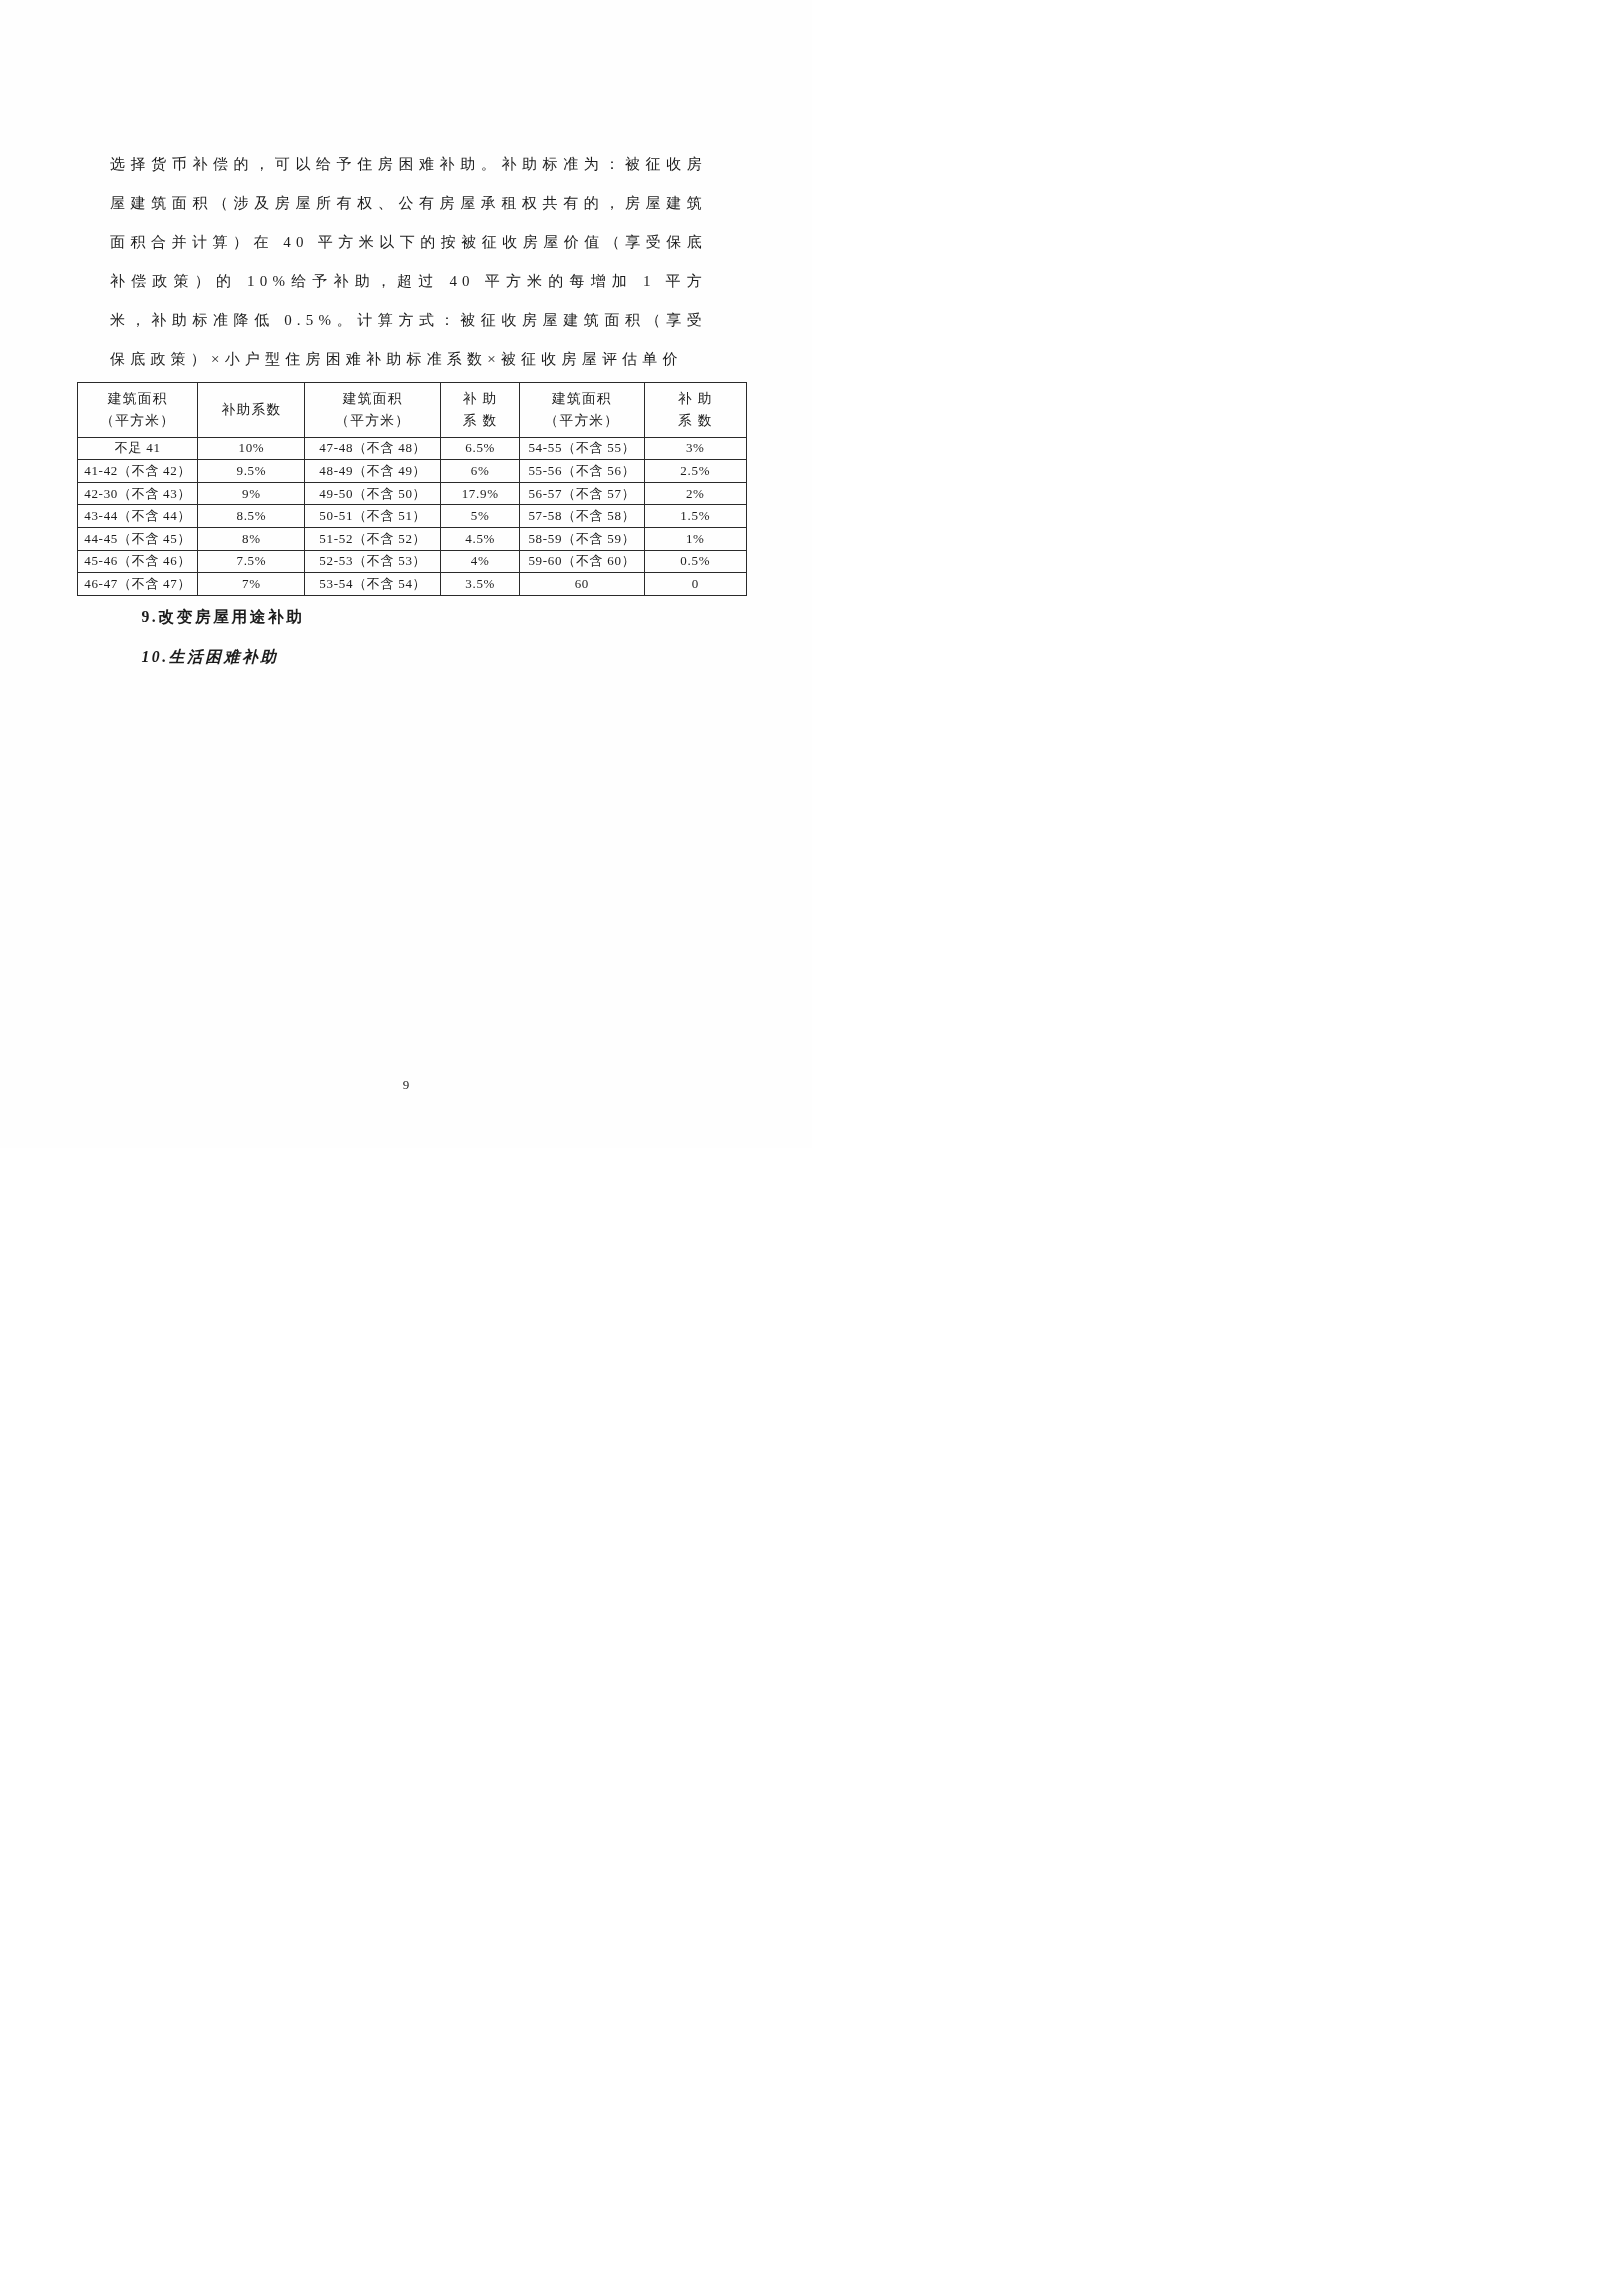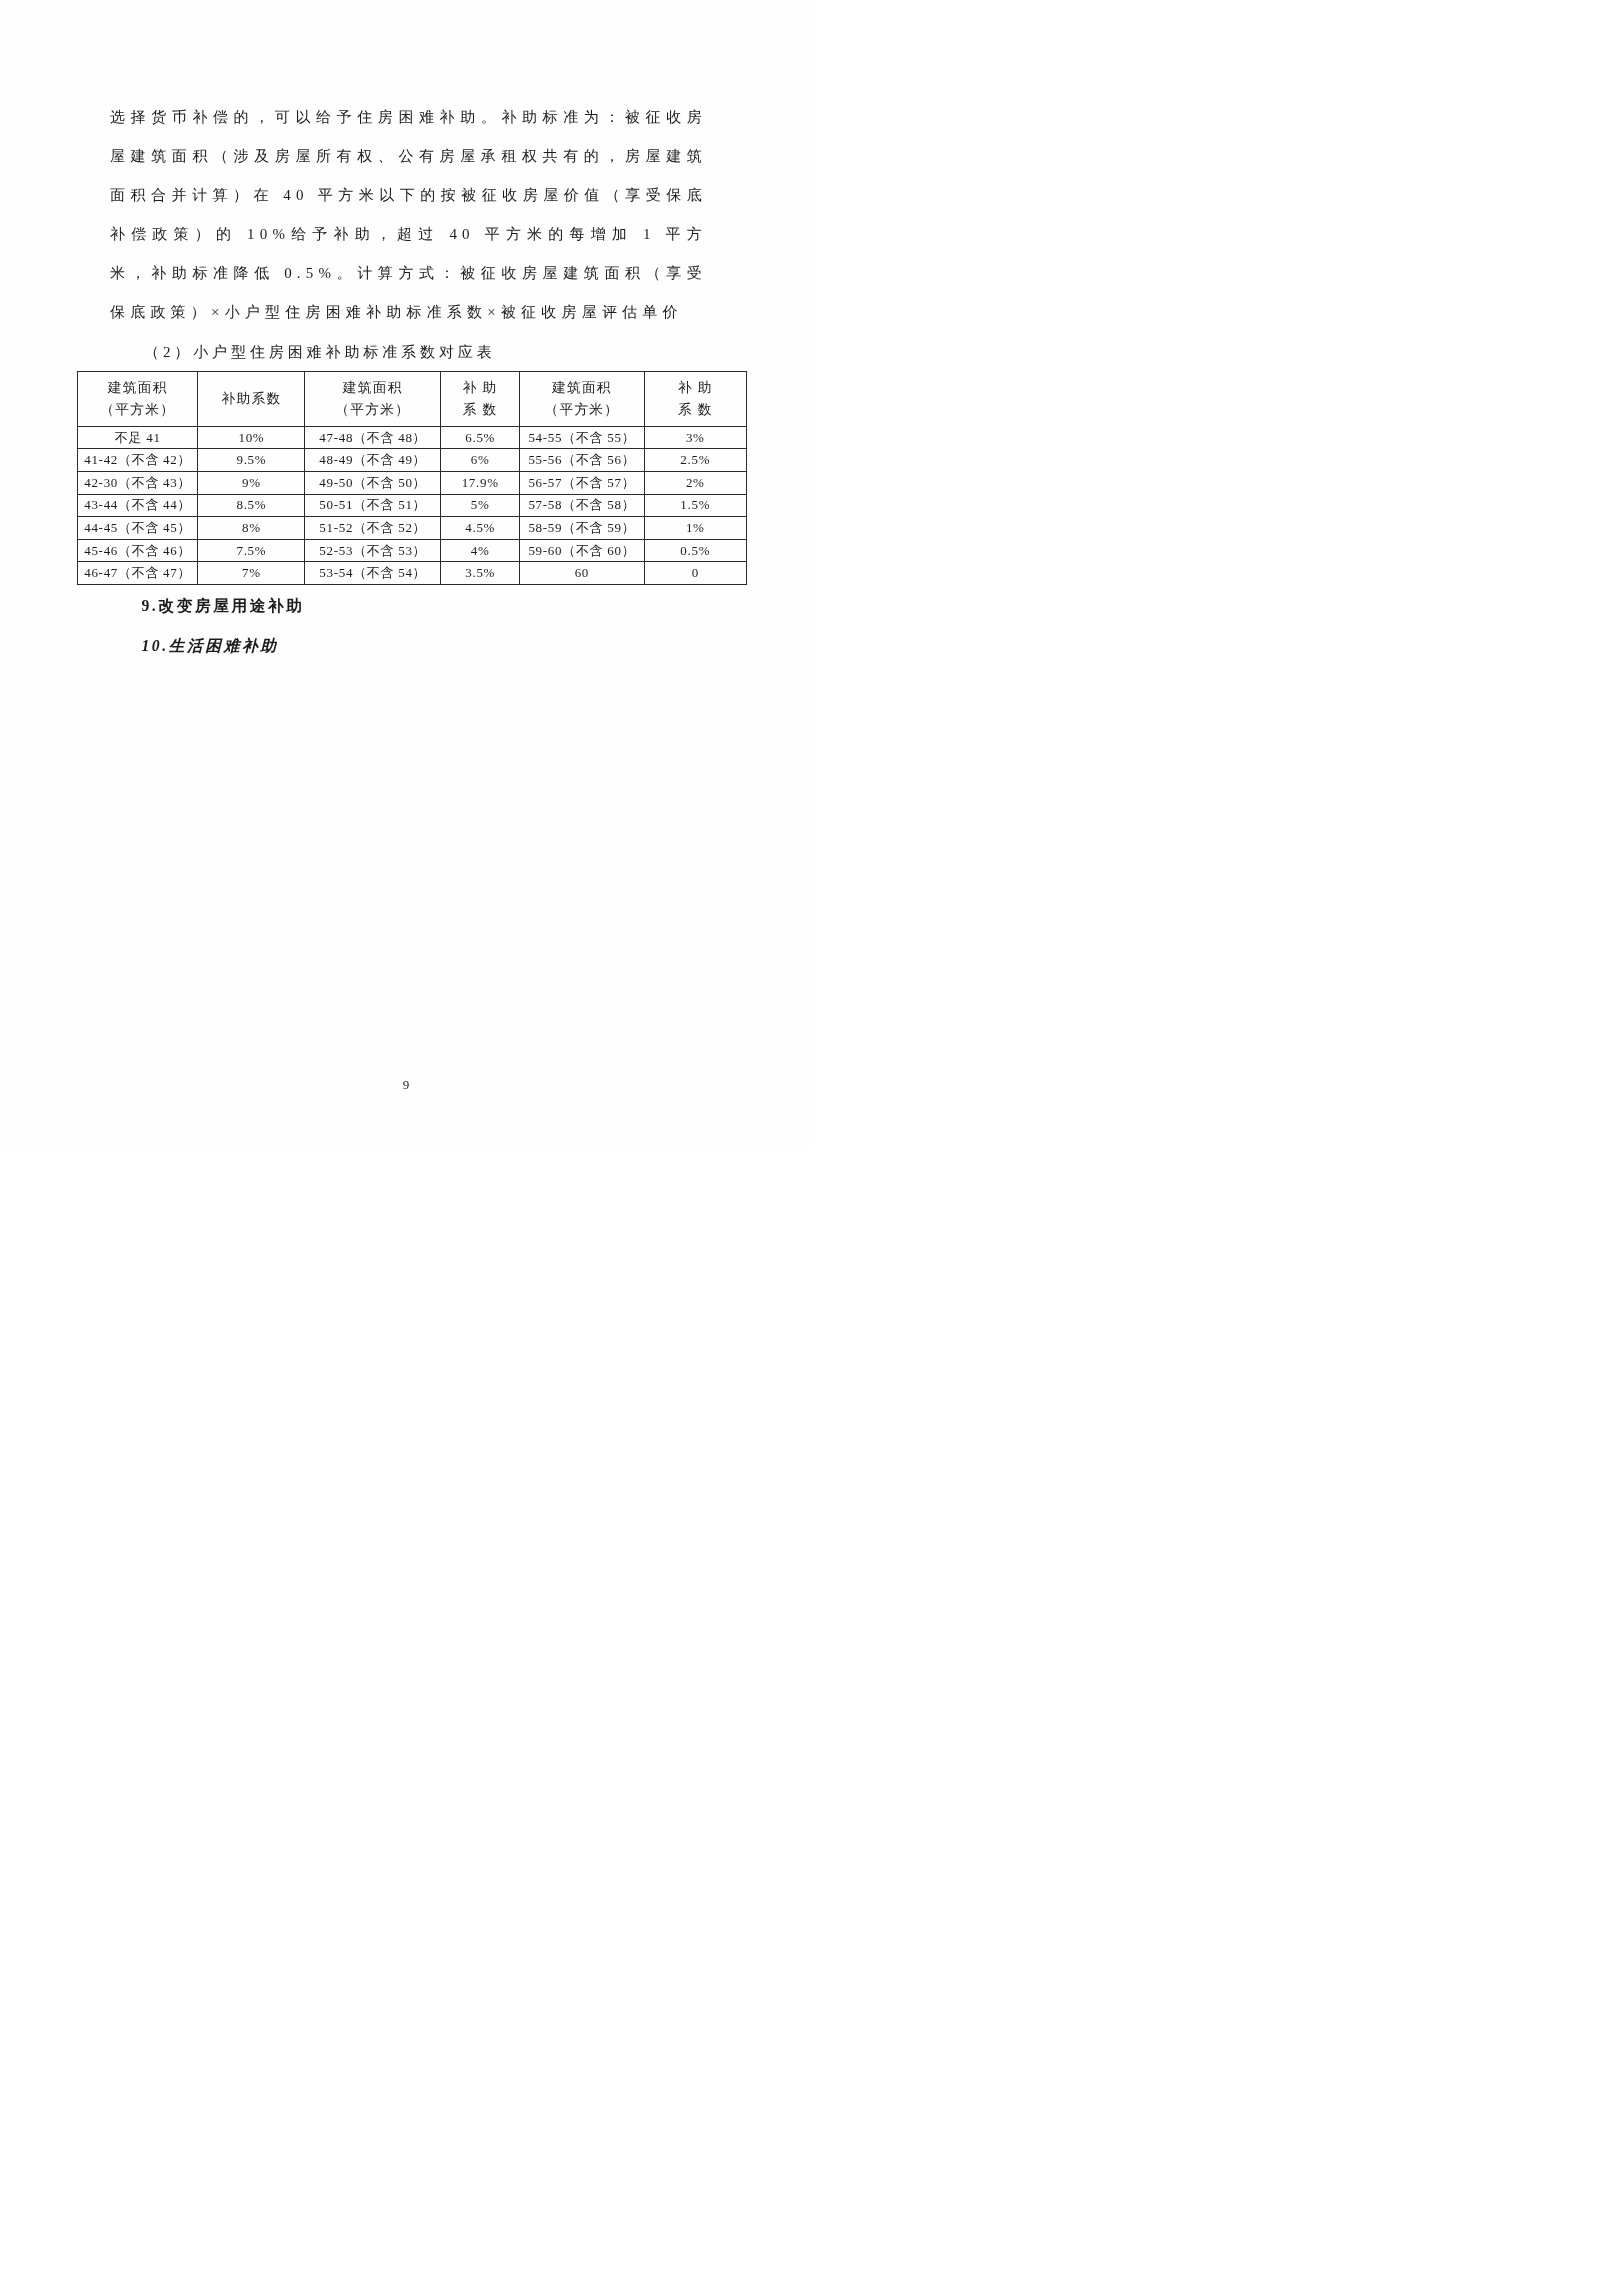--- a/index.html
+++ b/index.html
@@ -30,6 +30,7 @@
   .para-intro {
     padding-top: 98px;
     text-indent: 0;
+    margin-top: 47px;
   }
   .para-body {
     text-indent: 2.2em;

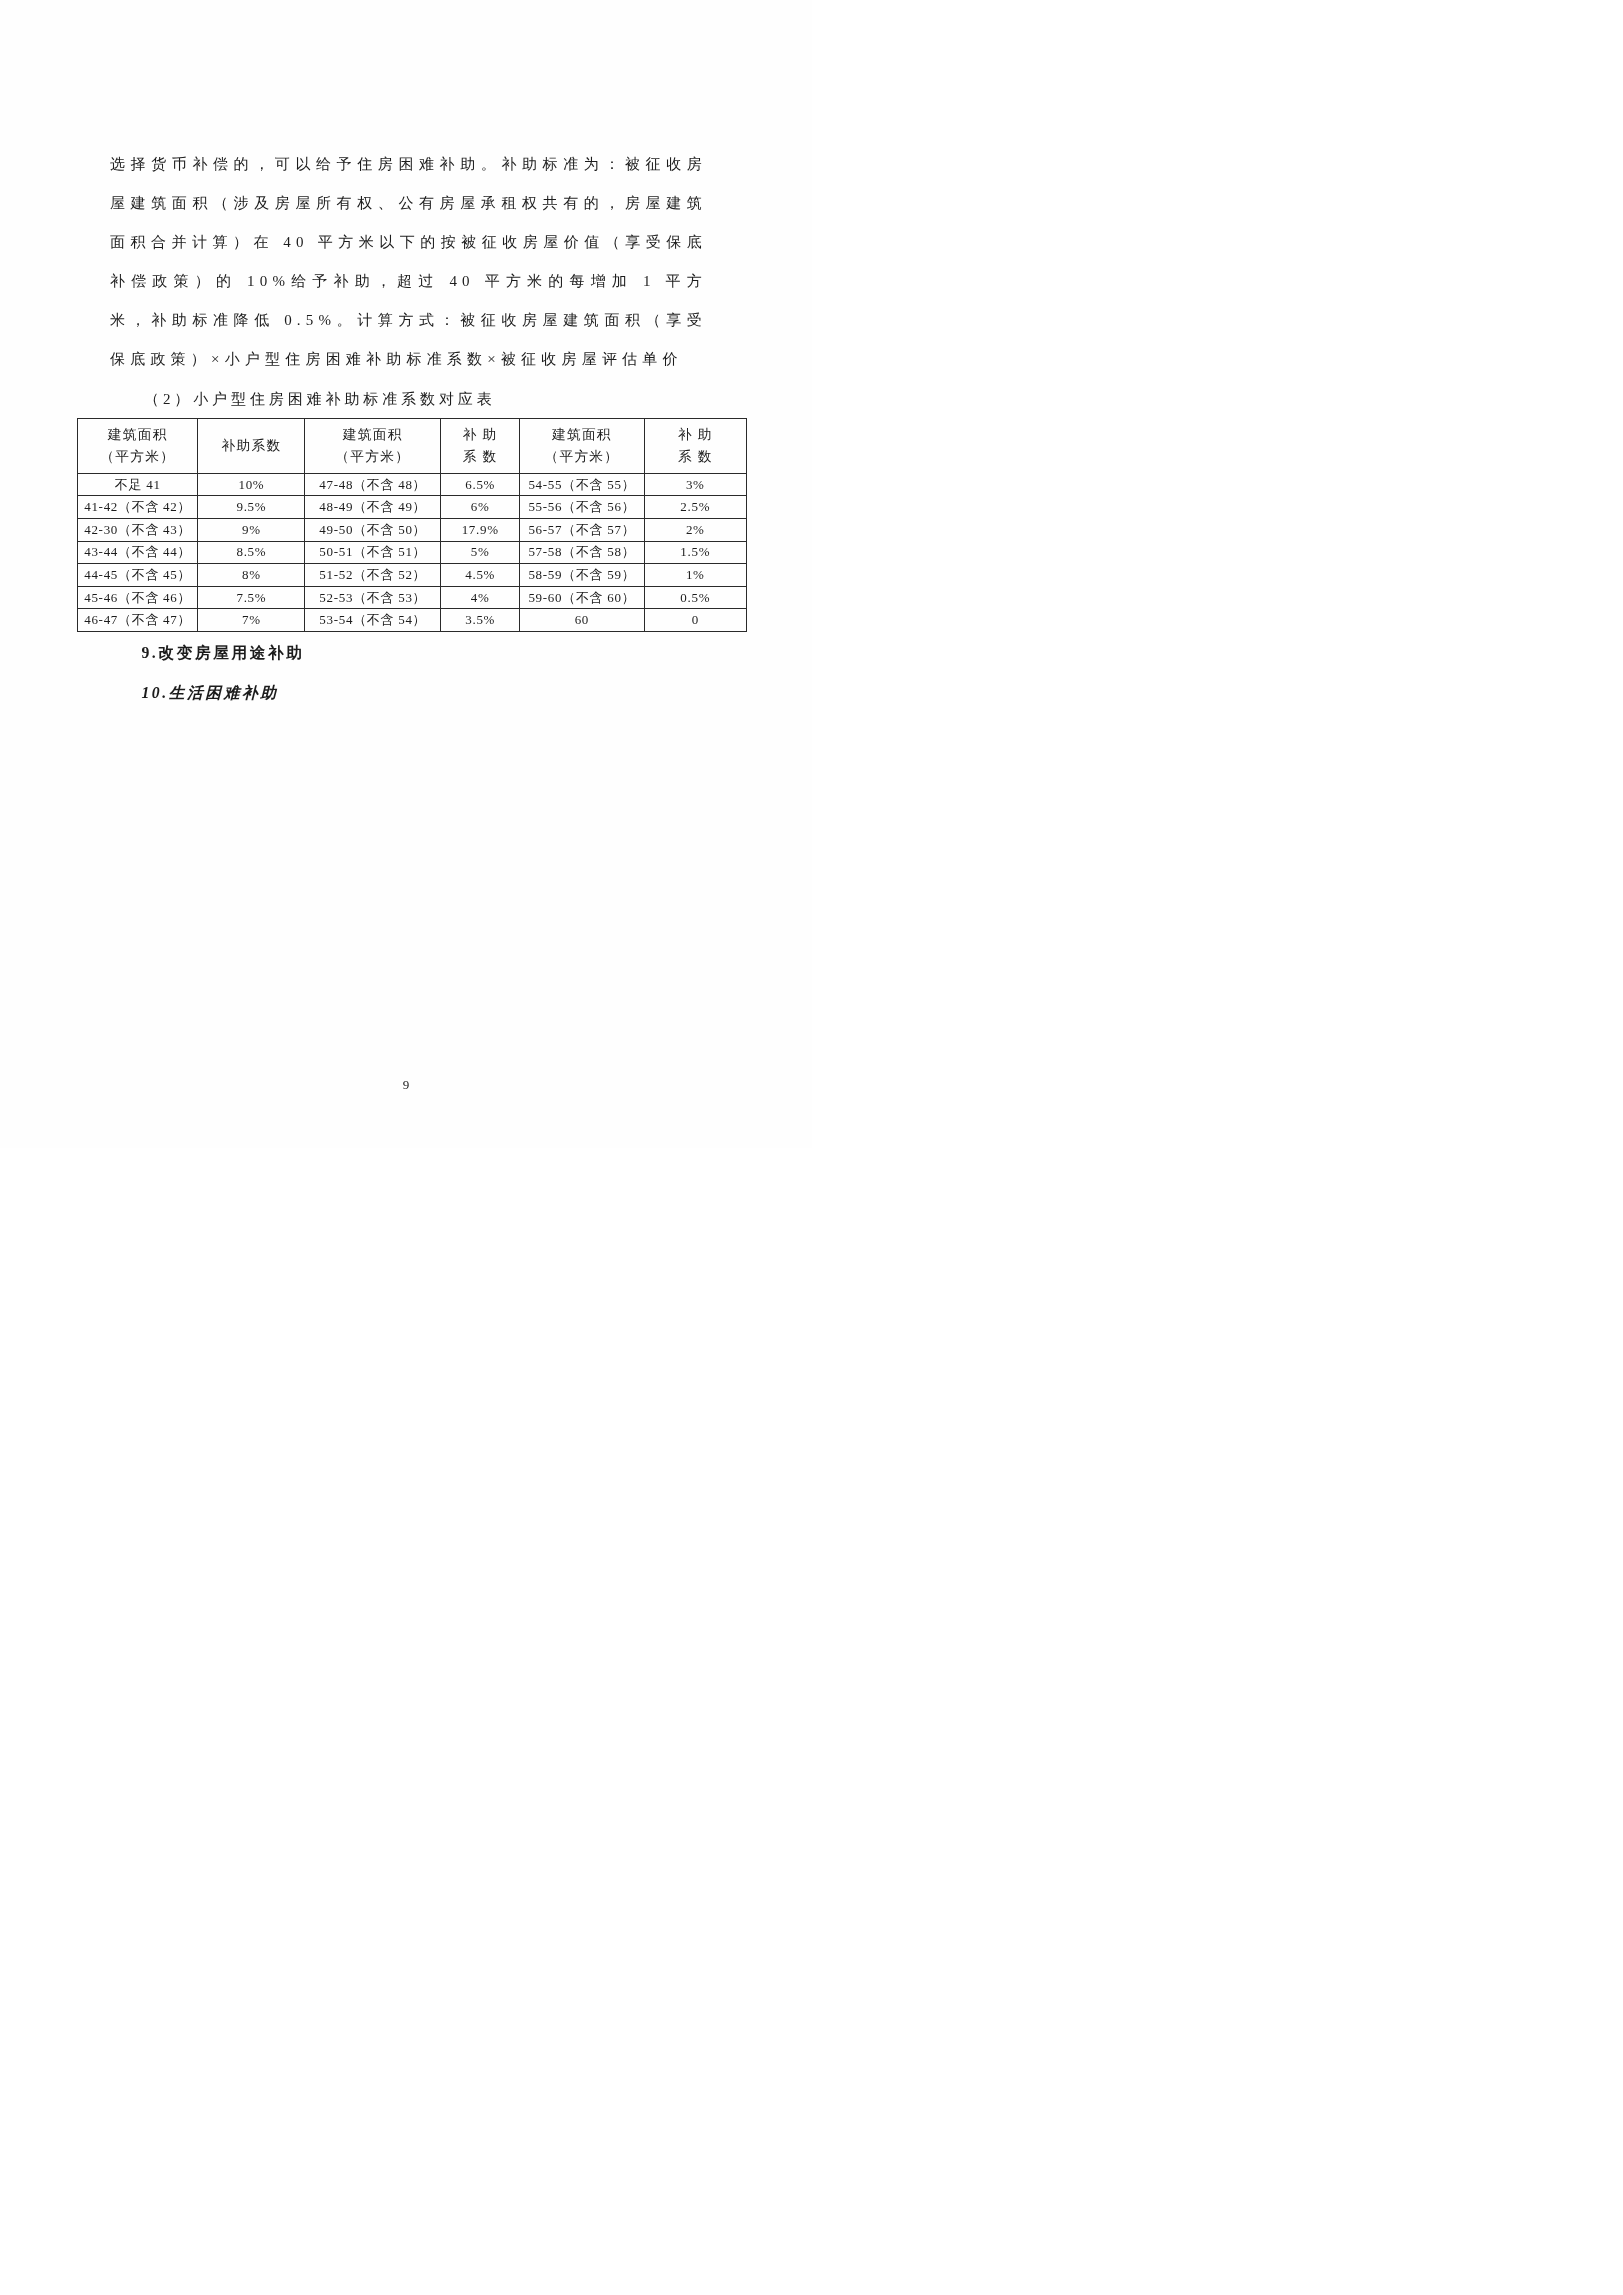--- a/index.html
+++ b/index.html
@@ -102,7 +102,6 @@
   <div class="text-col">
     <p class="para para-intro">选择货币补偿的，可以给予住房困难补助。补助标准为：被征收房屋建筑面积（涉及房屋所有权、公有房屋承租权共有的，房屋建筑面积合并计算）在 40 平方米以下的按被征收房屋价值（享受保底补偿政策）的 10%给予补助，超过 40 平方米的每增加 1 平方米，补助标准降低 0.5%。计算方式：被征收房屋建筑面积（享受保底政策）×小户型住房困难补助标准系数×被征收房屋评估单价</p>
 
-    <div class="table-caption">（2）小户型住房困难补助标准系数对应表</div>
   </div>
 
   <div class="tbl-wrap">

